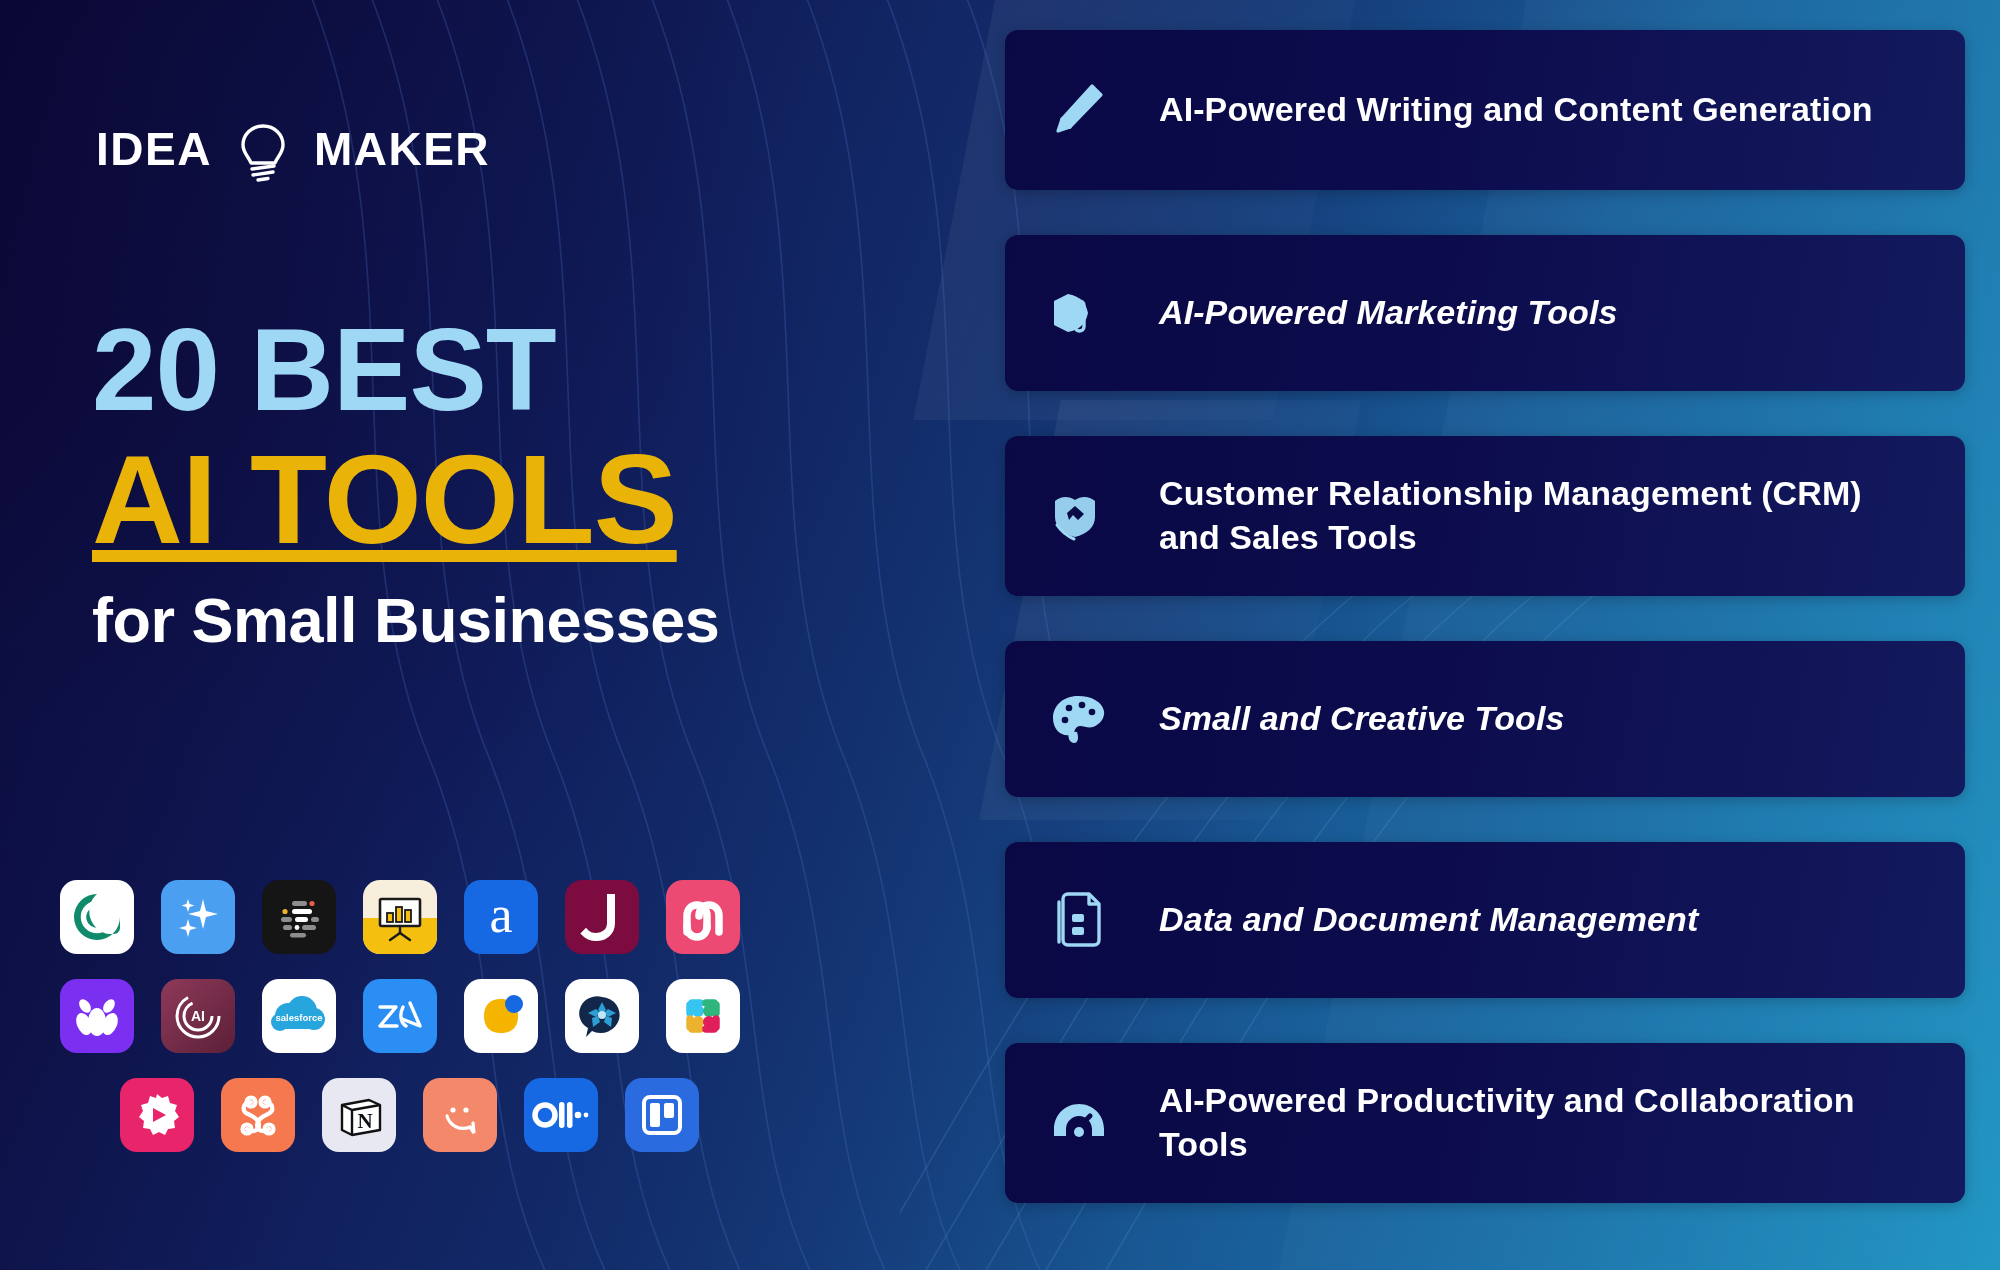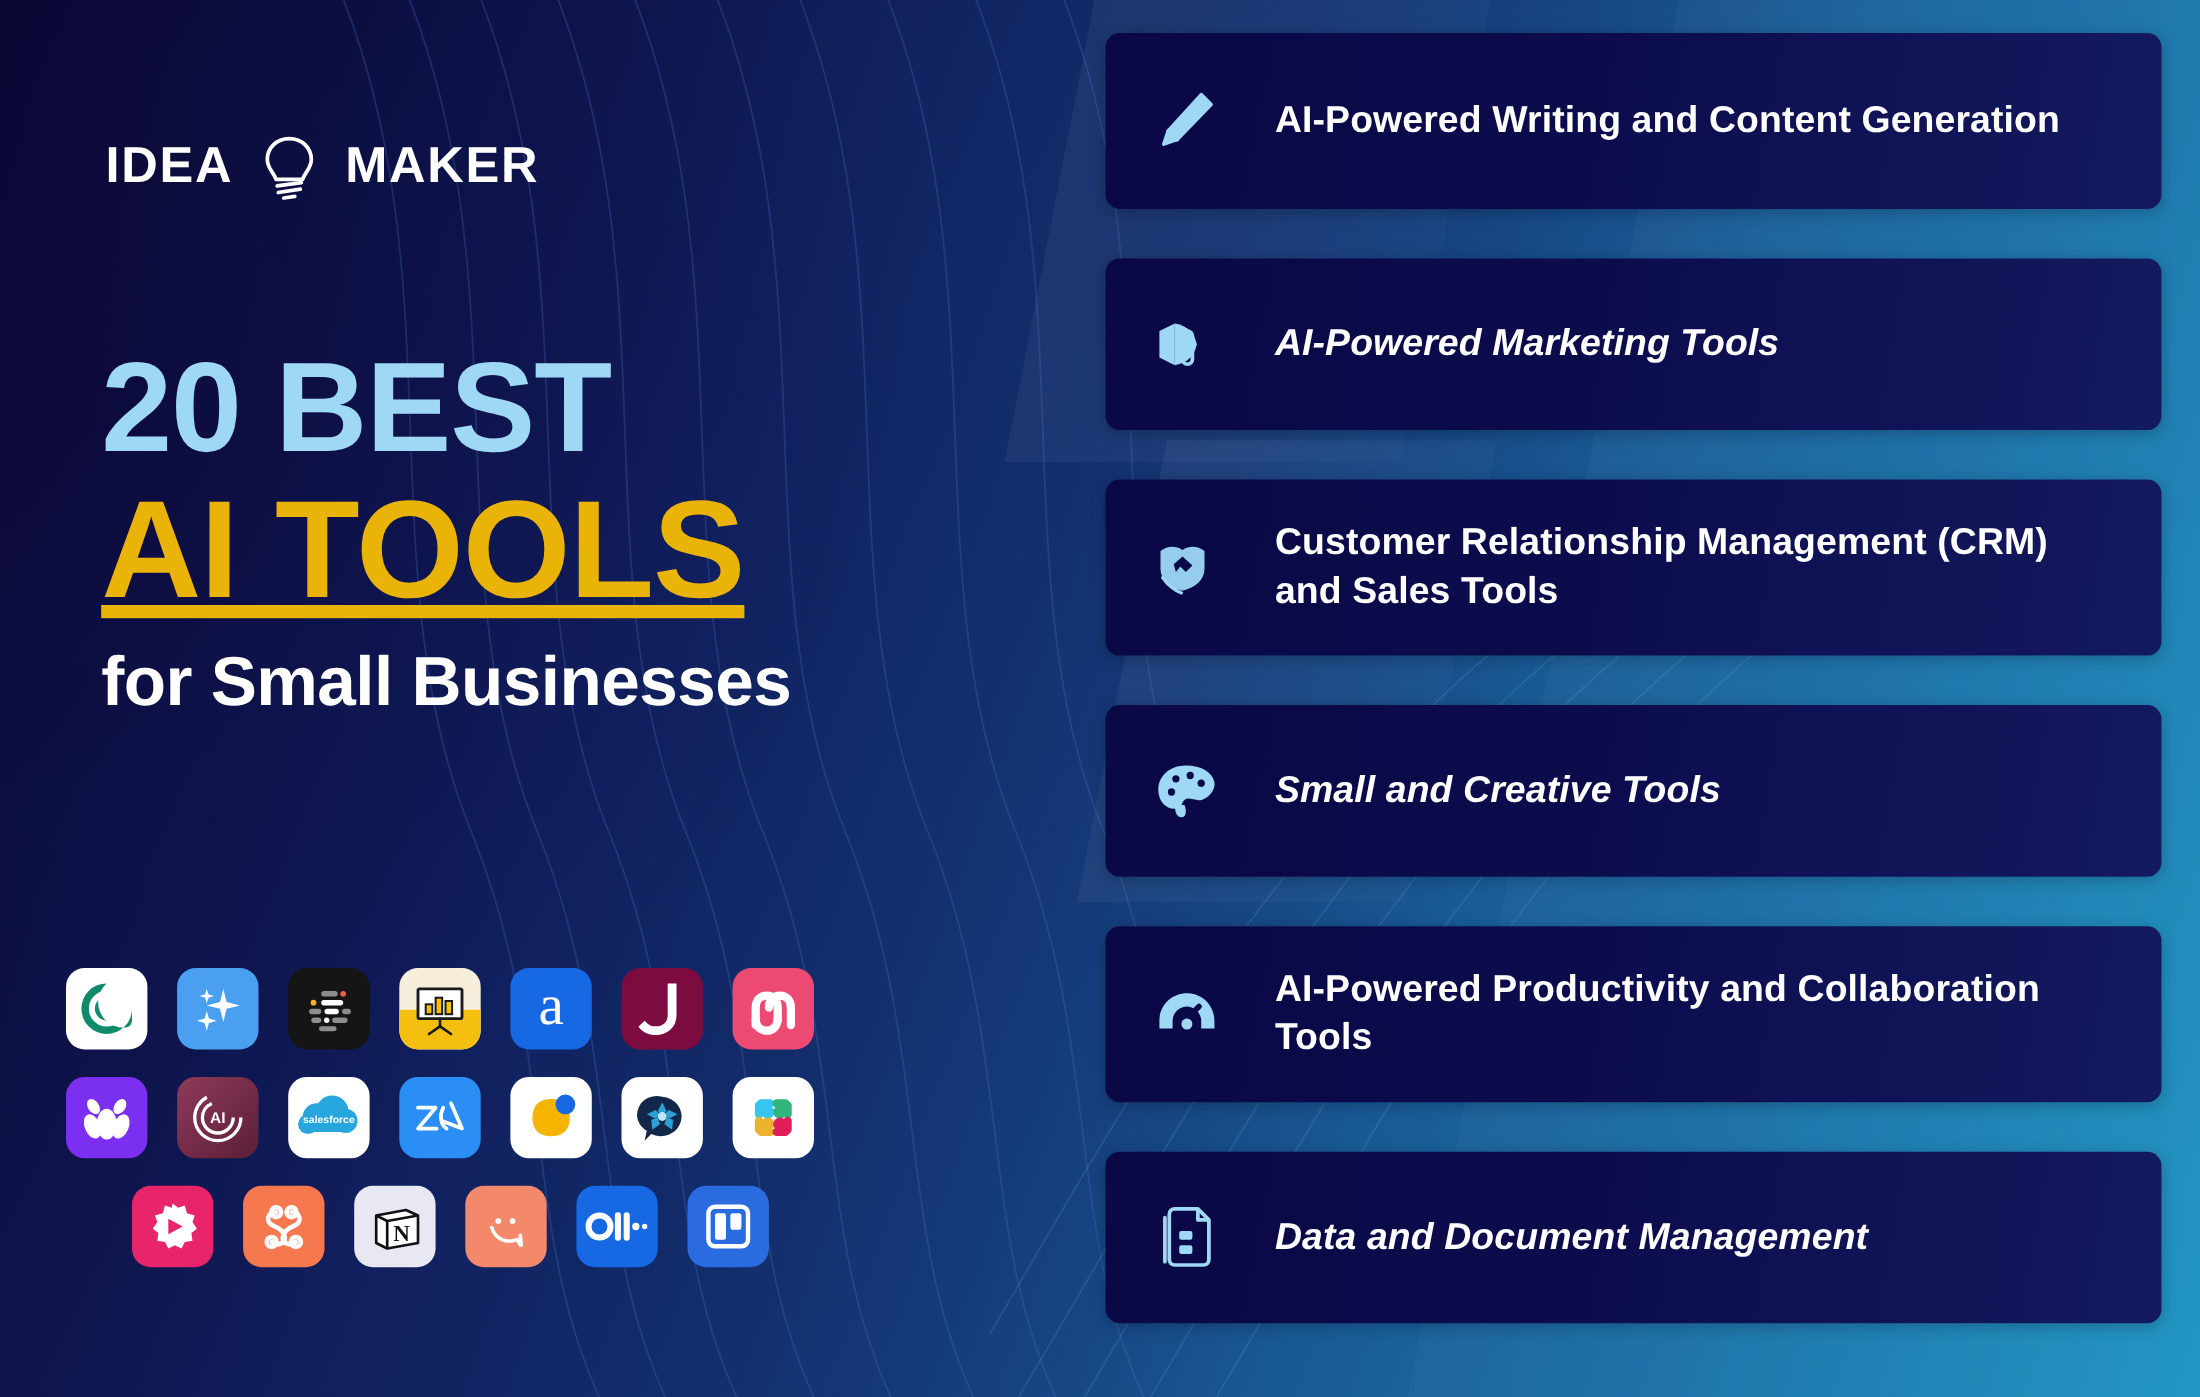--- a/index.html
+++ b/index.html
@@ -395,17 +395,6 @@
       <span class="card-text">Small and Creative Tools</span>
     </div>
 
-    <div class="card h2">
-      <span class="card-icon">
-        <svg width="62" height="54" viewBox="0 0 62 54">
-          <path d="M31 8 C17 8 6 19 6 33 L6 40 L18 40 L18 33 C18 26 24 20 31 20 C38 20 44 26 44 33 L44 40 L56 40 L56 33 C56 19 45 8 31 8 Z" fill="#9ed8f5"></path>
-          <path d="M42 20 L20 42" stroke="#0b0a48" stroke-width="5" stroke-linecap="round"></path>
-          <circle cx="31" cy="36" r="5" fill="#9ed8f5"></circle>
-        </svg>
-      </span>
-      <span class="card-text">AI-Powered Productivity and Collaboration Tools</span>
-    </div>
-
     <div class="card h1">
       <span class="card-icon">
         <svg width="56" height="60" viewBox="0 0 56 60">
@@ -419,6 +408,17 @@
       <span class="card-text">Data and Document Management</span>
     </div>
 
+    <div class="card h2">
+      <span class="card-icon">
+        <svg width="62" height="54" viewBox="0 0 62 54">
+          <path d="M31 8 C17 8 6 19 6 33 L6 40 L18 40 L18 33 C18 26 24 20 31 20 C38 20 44 26 44 33 L44 40 L56 40 L56 33 C56 19 45 8 31 8 Z" fill="#9ed8f5"></path>
+          <path d="M42 20 L20 42" stroke="#0b0a48" stroke-width="5" stroke-linecap="round"></path>
+          <circle cx="31" cy="36" r="5" fill="#9ed8f5"></circle>
+        </svg>
+      </span>
+      <span class="card-text">AI-Powered Productivity and Collaboration Tools</span>
+    </div>
+
   </div>
 </div>
 

